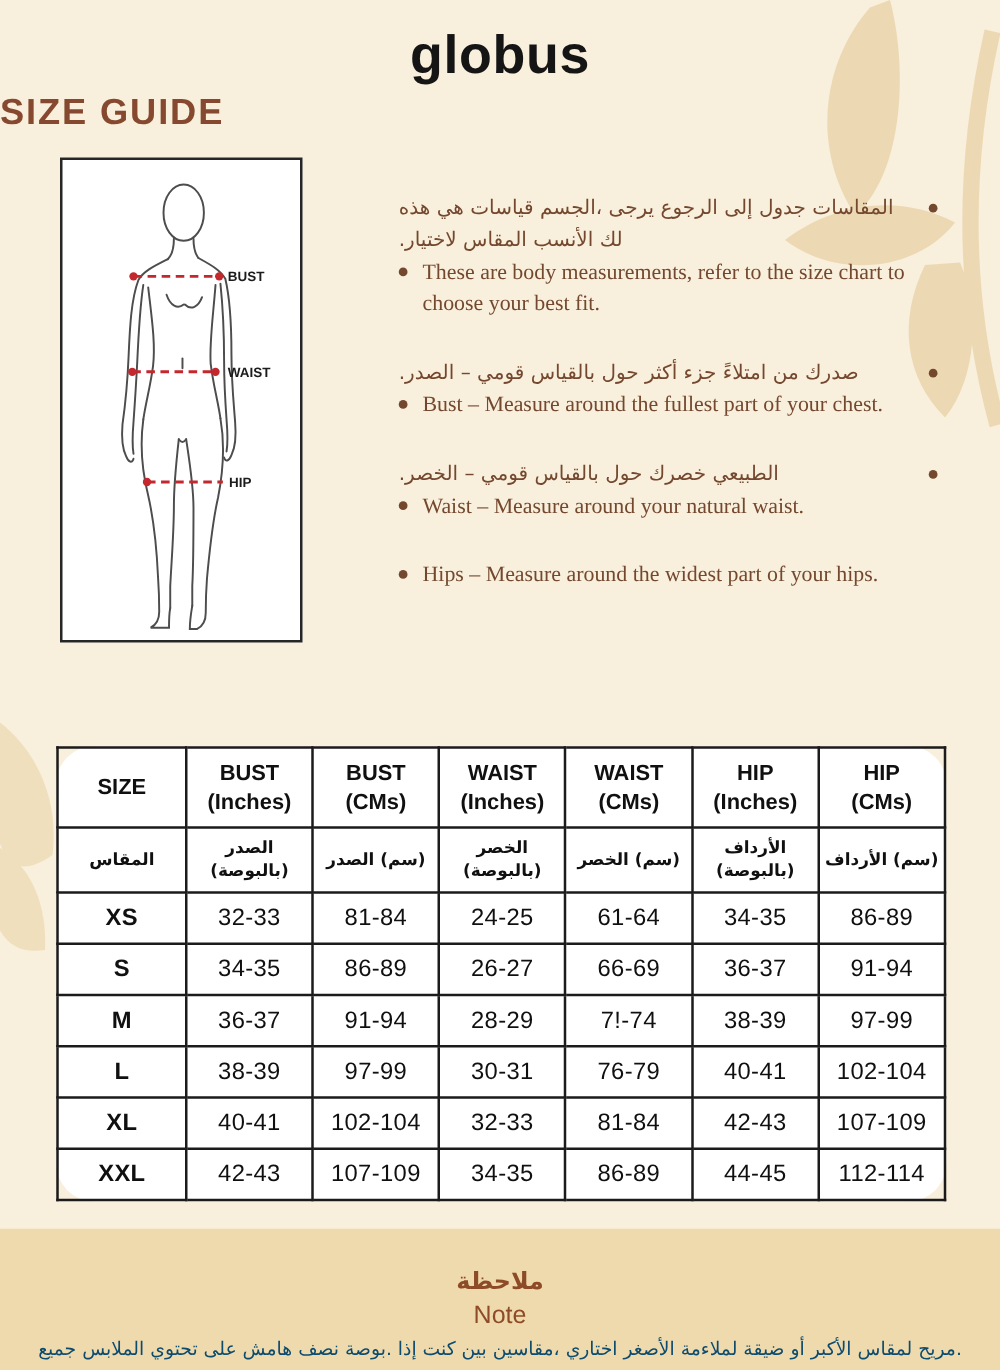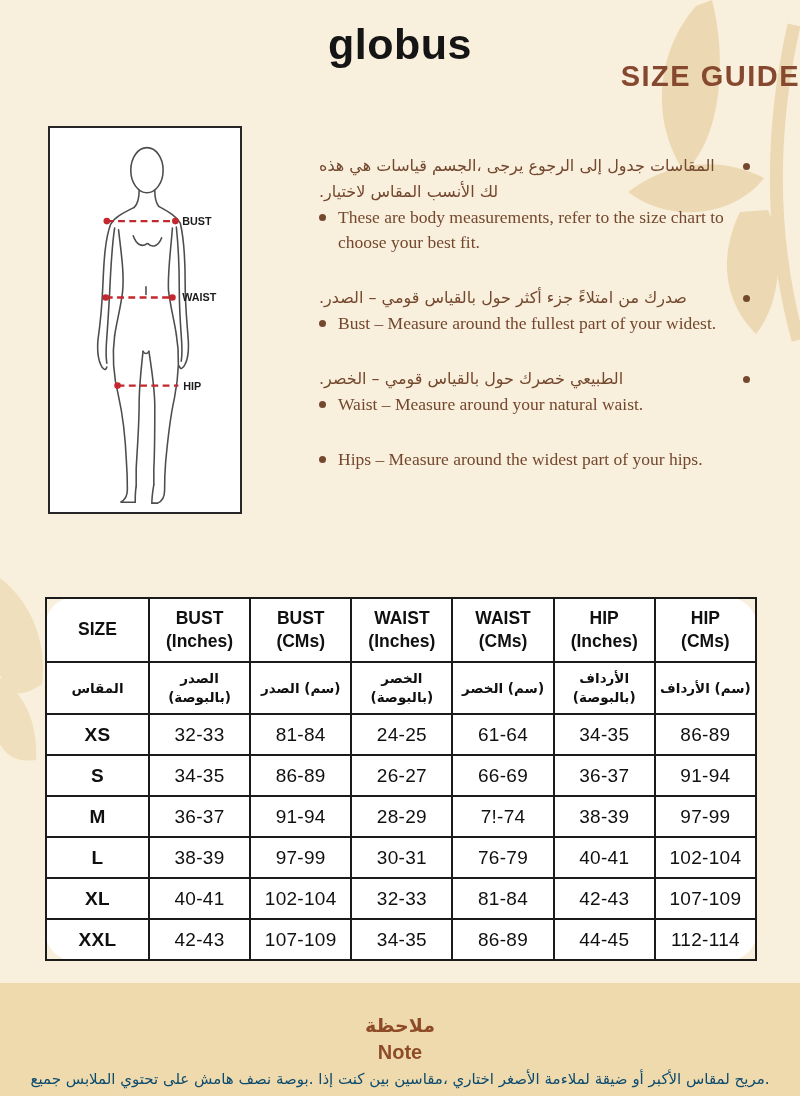--- a/index.html
+++ b/index.html
@@ -9,7 +9,7 @@
 
   .logo{position:absolute;top:20px;left:0;right:0;text-align:center;
         font-size:43px;font-weight:600;color:#151515;letter-spacing:.5px;}
-  .title{position:absolute;top:60px;left:0;right:0;text-align:right;
+  .title{position:absolute;top:74px;left:0;right:0;text-align:left;
         font-size:29px;font-weight:800;color:var(--accent,#86492F);letter-spacing:1.5px;}
 
   .figure-box{position:absolute;left:48px;top:126px;width:194px;height:388px;

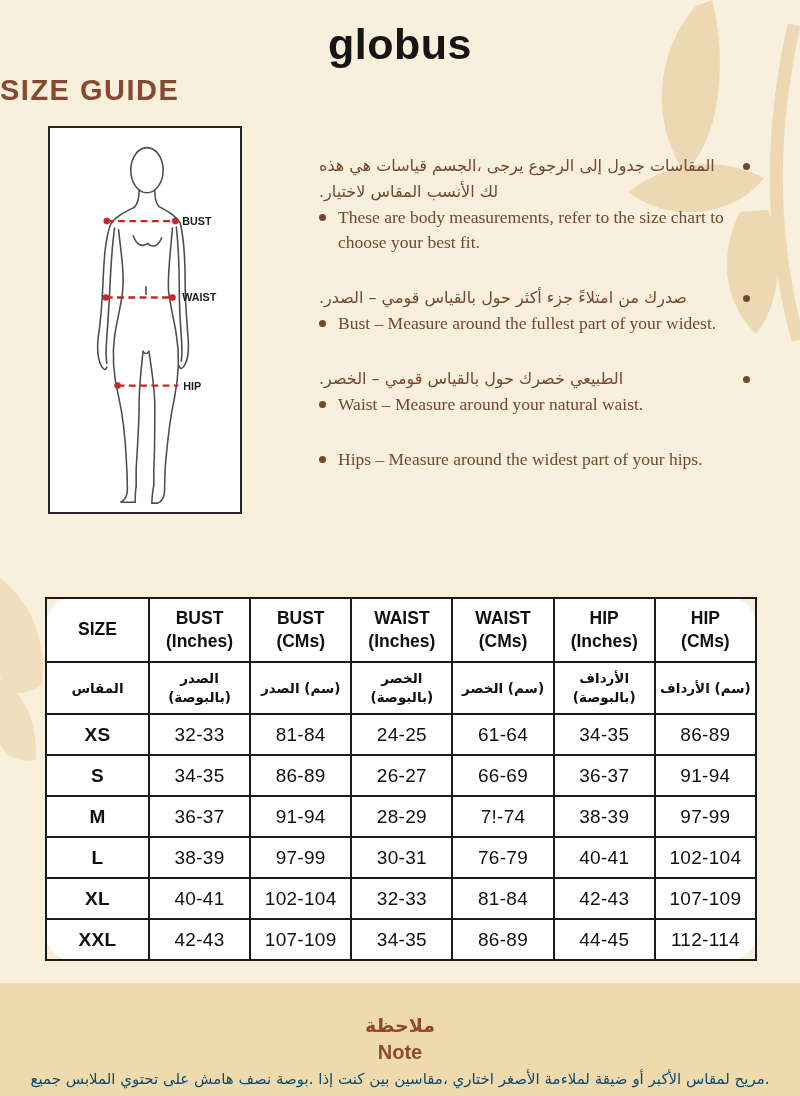--- a/index.html
+++ b/index.html
@@ -135,7 +135,7 @@
         </div>
         <div class="brow en">
           <span class="bdot"></span>
-          <div class="btxt">Bust – Measure around the fullest part of your widest.</div>
+          <div class="btxt">Bust – Measure around the fullest part of your chest.</div>
         </div>
       </div>
       <div class="bullet-group">

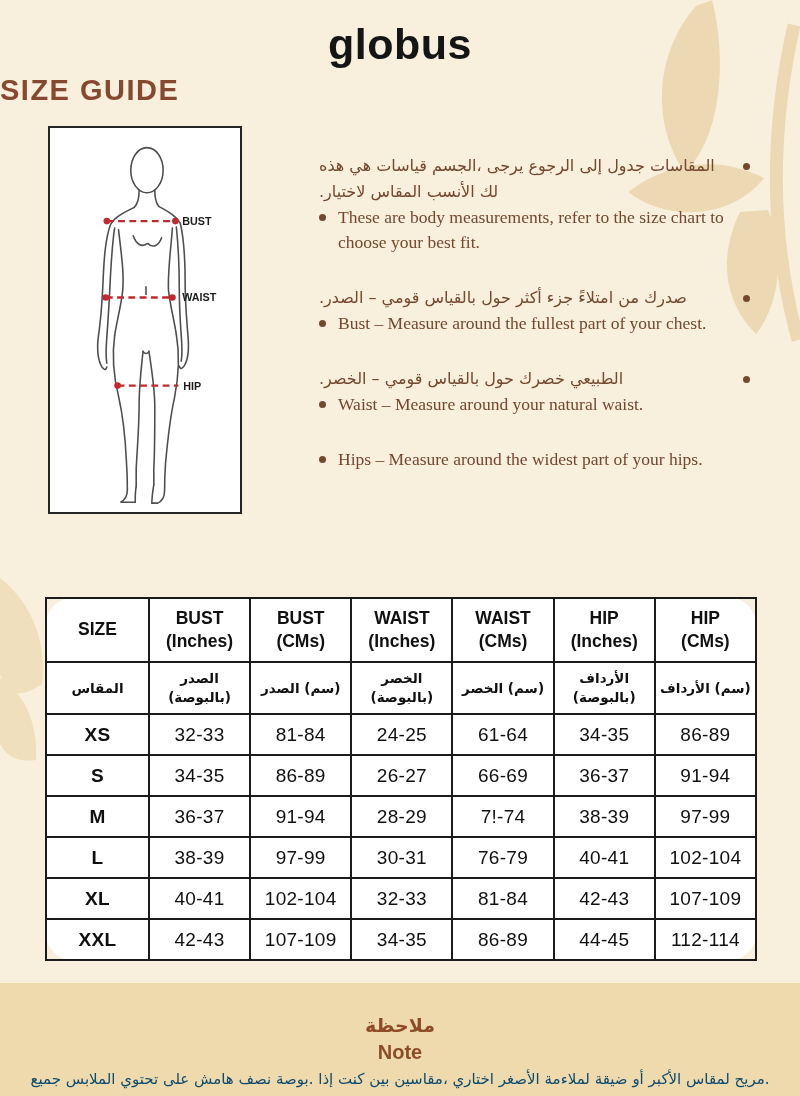--- a/index.html
+++ b/index.html
@@ -43,7 +43,7 @@
 
   .note{position:absolute;left:0;top:983px;width:800px;height:113px;background:var(--note-bg,#EEDAAD);text-align:center;}
   .note-h-ar{font-family:"DejaVu Sans",sans-serif;font-size:19px;font-weight:700;color:var(--note-accent,#8E4B28);padding-top:9px;line-height:27px;margin-top:20px;}
-  .note-h-en{font-size:20px;font-weight:700;color:var(--note-accent,#8E4B28);line-height:27px;}
+  .note-h-en{font-size:20px;font-weight:400;color:var(--note-accent,#8E4B28);line-height:27px;}
   .note-b-ar{font-family:"DejaVu Sans",sans-serif;font-size:15px;color:#0c4a6e;line-height:23px;margin-top:2px;}
   .note-b-en{font-size:16px;color:#82573A;line-height:23px;}
 

